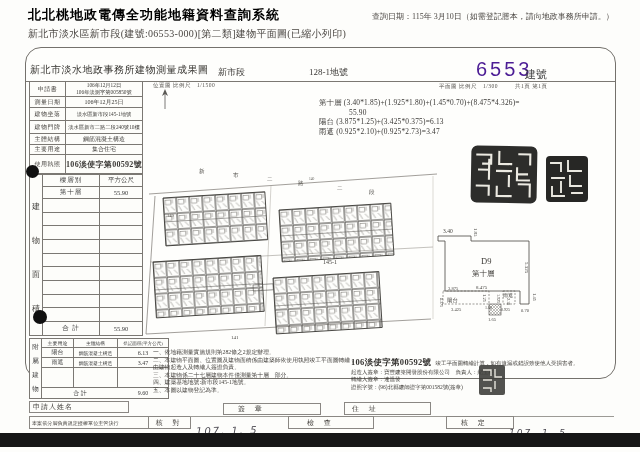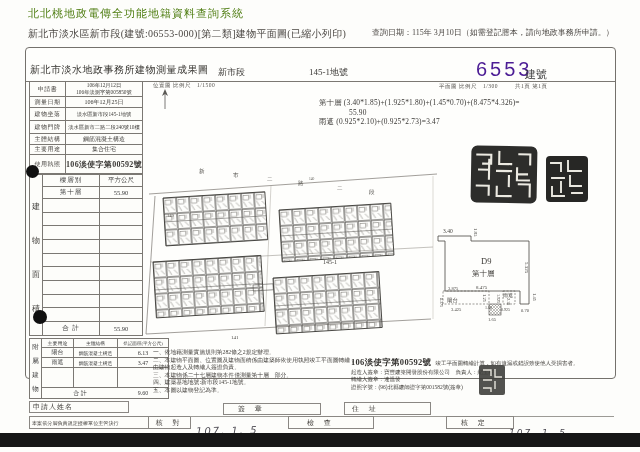--- a/index.html
+++ b/index.html
@@ -9,7 +9,7 @@
   .a{position:absolute}
   .n{white-space:nowrap}
   
-  .sys-title{font-size:11px;font-weight:normal;letter-spacing:1px;color:#4d7c0f}
+  .sys-title{font-size:13px;font-weight:bold;letter-spacing:1px;color:#000000}
   .sys-sub{font-size:10px;color:#4a4642;letter-spacing:.3px}
   .qdate{font-size:8px;color:#4c4844}
   

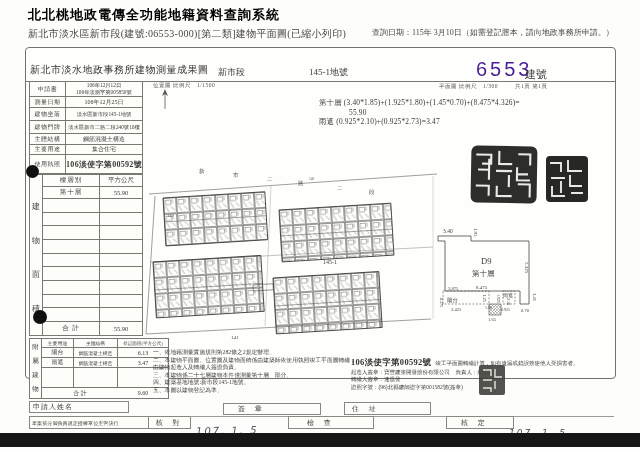--- a/index.html
+++ b/index.html
@@ -68,7 +68,7 @@
 <div class="stage">
 
   <div class="a sys-title n" style="left:28px;top:6px">北北桃地政電傳全功能地籍資料查詢系統</div>
-  <div class="a qdate n" style="left:372px;top:27px">查詢日期：115年 3月10日（如需登記謄本，請向地政事務所申請。）</div>
+  <div class="a qdate n" style="left:372px;top:11px">查詢日期：115年 3月10日（如需登記謄本，請向地政事務所申請。）</div>
   <div class="a sys-sub n" style="left:28px;top:27px">新北市淡水區新市段(建號:06553-000)[第二類]建物平面圖(已縮小列印)</div>
 
   <div class="a doc">

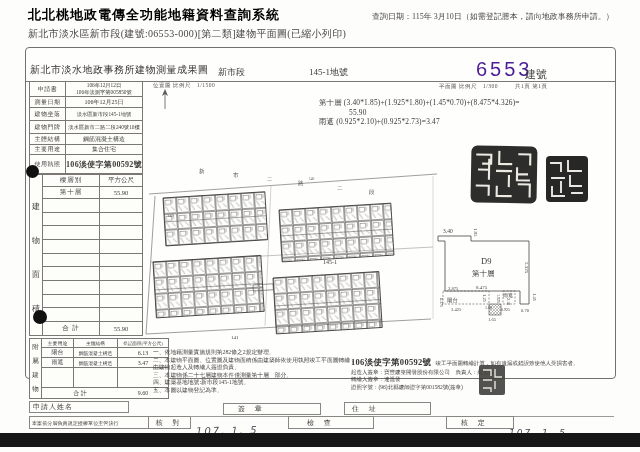--- a/index.html
+++ b/index.html
@@ -14,7 +14,7 @@
   .qdate{font-size:8px;color:#4c4844}
   
   .doc{left:25px;top:47px;width:591px;height:332px;border:1px solid #74716c;
-       border-radius:4px;background:#fefefc}
+       border-radius:16px;background:#fefefc}
   .doc-title{font-size:10px;letter-spacing:.5px;color:#35332f}
   .hmid{font-size:9px;color:#3b3936}
   .bno{font-size:20px;letter-spacing:3px;color:#4c1d95;font-family:Liberation Sans, sans-serif}

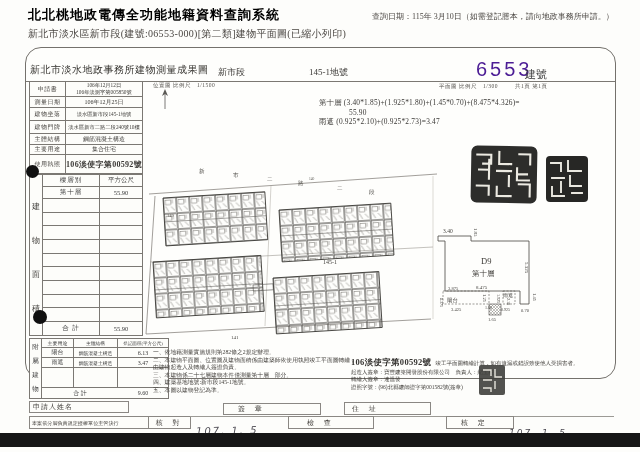--- a/index.html
+++ b/index.html
@@ -75,7 +75,7 @@
 
     <div class="a doc-title n" style="left:4px;top:15px">新北市淡水地政事務所建物測量成果圖</div>
     <div class="a hmid n" style="left:192px;top:18px">新市段</div>
-    <div class="a hmid n" style="left:283px;top:18px">145-1地號</div>
+    <div class="a hmid n" style="left:283px;top:18px">128-1地號</div>
     <div class="a bno n" style="left:450px;top:10px">6553</div>
     <div class="a bno-unit n" style="left:499px;top:19px">建號</div>
     <div class="a topline"></div>

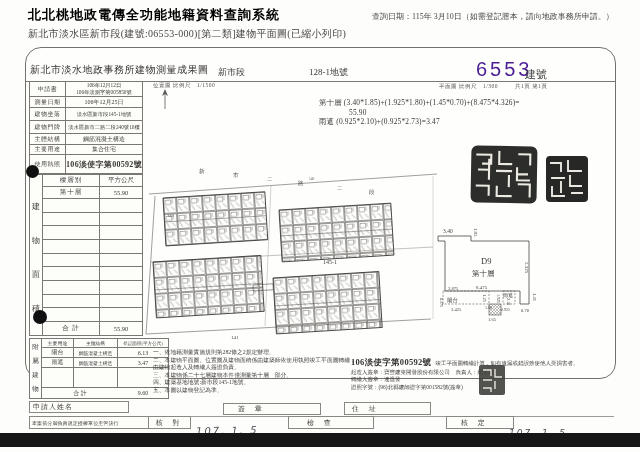--- a/index.html
+++ b/index.html
@@ -256,6 +256,7 @@
     <div class="a calc" style="left:293px;top:50px">
       <div class="n">第十層 (3.40*1.85)+(1.925*1.80)+(1.45*0.70)+(8.475*4.326)=</div>
       <div class="n" style="padding-left:30px">55.90</div>
+      <div class="n">陽台 (3.875*1.25)+(3.425*0.375)=6.13</div>
       <div class="n">雨遮 (0.925*2.10)+(0.925*2.73)=3.47</div>
     </div>
 

